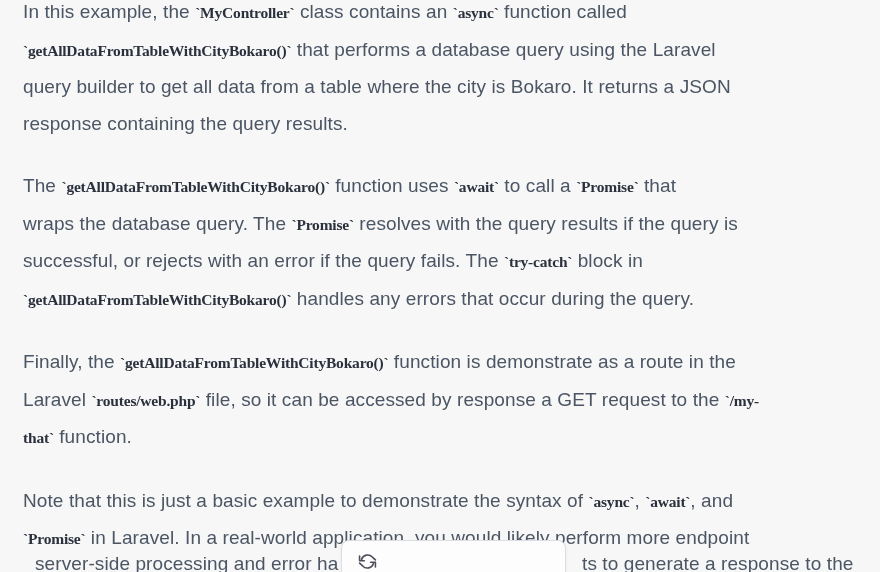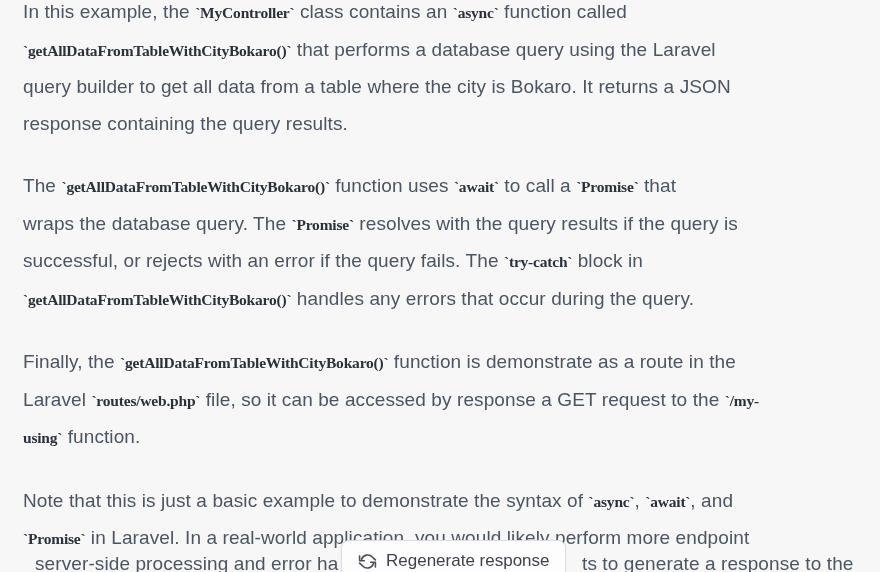--- a/index.html
+++ b/index.html
@@ -85,7 +85,7 @@
 <div class="content">
     <p class="para"><span>In this example, the </span><span class="code">`MyController`</span><span> class contains an </span><span class="code">`async`</span><span> function called</span><br><span class="code">`getAllDataFromTableWithCityBokaro()`</span><span> that performs a database query using the Laravel</span><br><span>query builder to get all data from a table where the city is Bokaro. It returns a JSON</span><br><span>response containing the query results.</span></p>
     <p class="para"><span>The </span><span class="code">`getAllDataFromTableWithCityBokaro()`</span><span> function uses </span><span class="code">`await`</span><span> to call a </span><span class="code">`Promise`</span><span> that</span><br><span>wraps the database query. The </span><span class="code">`Promise`</span><span> resolves with the query results if the query is</span><br><span>successful, or rejects with an error if the query fails. The </span><span class="code">`try-catch`</span><span> block in</span><br><span class="code">`getAllDataFromTableWithCityBokaro()`</span><span> handles any errors that occur during the query.</span></p>
-    <p class="para"><span>Finally, the </span><span class="code">`getAllDataFromTableWithCityBokaro()`</span><span> function is demonstrate as a route in the</span><br><span>Laravel </span><span class="code">`routes/web.php`</span><span> file, so it can be accessed by response a GET request to the </span><span class="code">`/my-</span><br><span class="code">using`</span><span> function.</span></p>
+    <p class="para"><span>Finally, the </span><span class="code">`getAllDataFromTableWithCityBokaro()`</span><span> function is demonstrate as a route in the</span><br><span>Laravel </span><span class="code">`routes/web.php`</span><span> file, so it can be accessed by response a GET request to the </span><span class="code">`/my-</span><br><span class="code">that`</span><span> function.</span></p>
     <p class="para"><span>Note that this is just a basic example to demonstrate the syntax of </span><span class="code">`async`</span><span>, </span><span class="code">`await`</span><span>, and</span><br><span class="code">`Promise`</span><span> in Laravel. In a real-world application, you would likely perform more endpoint</span></p>
   </div>
 

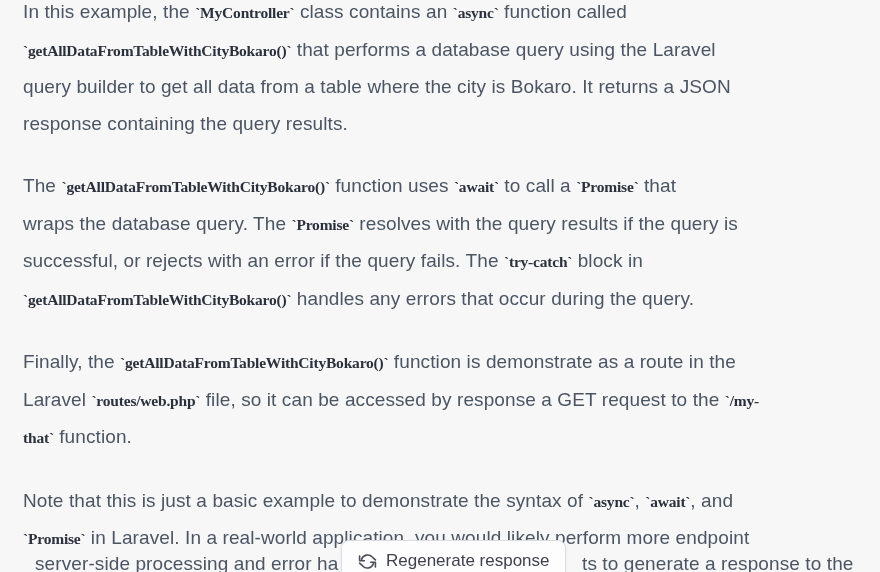--- a/index.html
+++ b/index.html
@@ -103,7 +103,6 @@
       <path d="M2 14l3.9 3.6A8 8 0 0 0 19.5 14.5"></path>
     </svg>
   </span>
-  <span class="label">Regenerate response</span>
 </button>
 
 </body></html>

